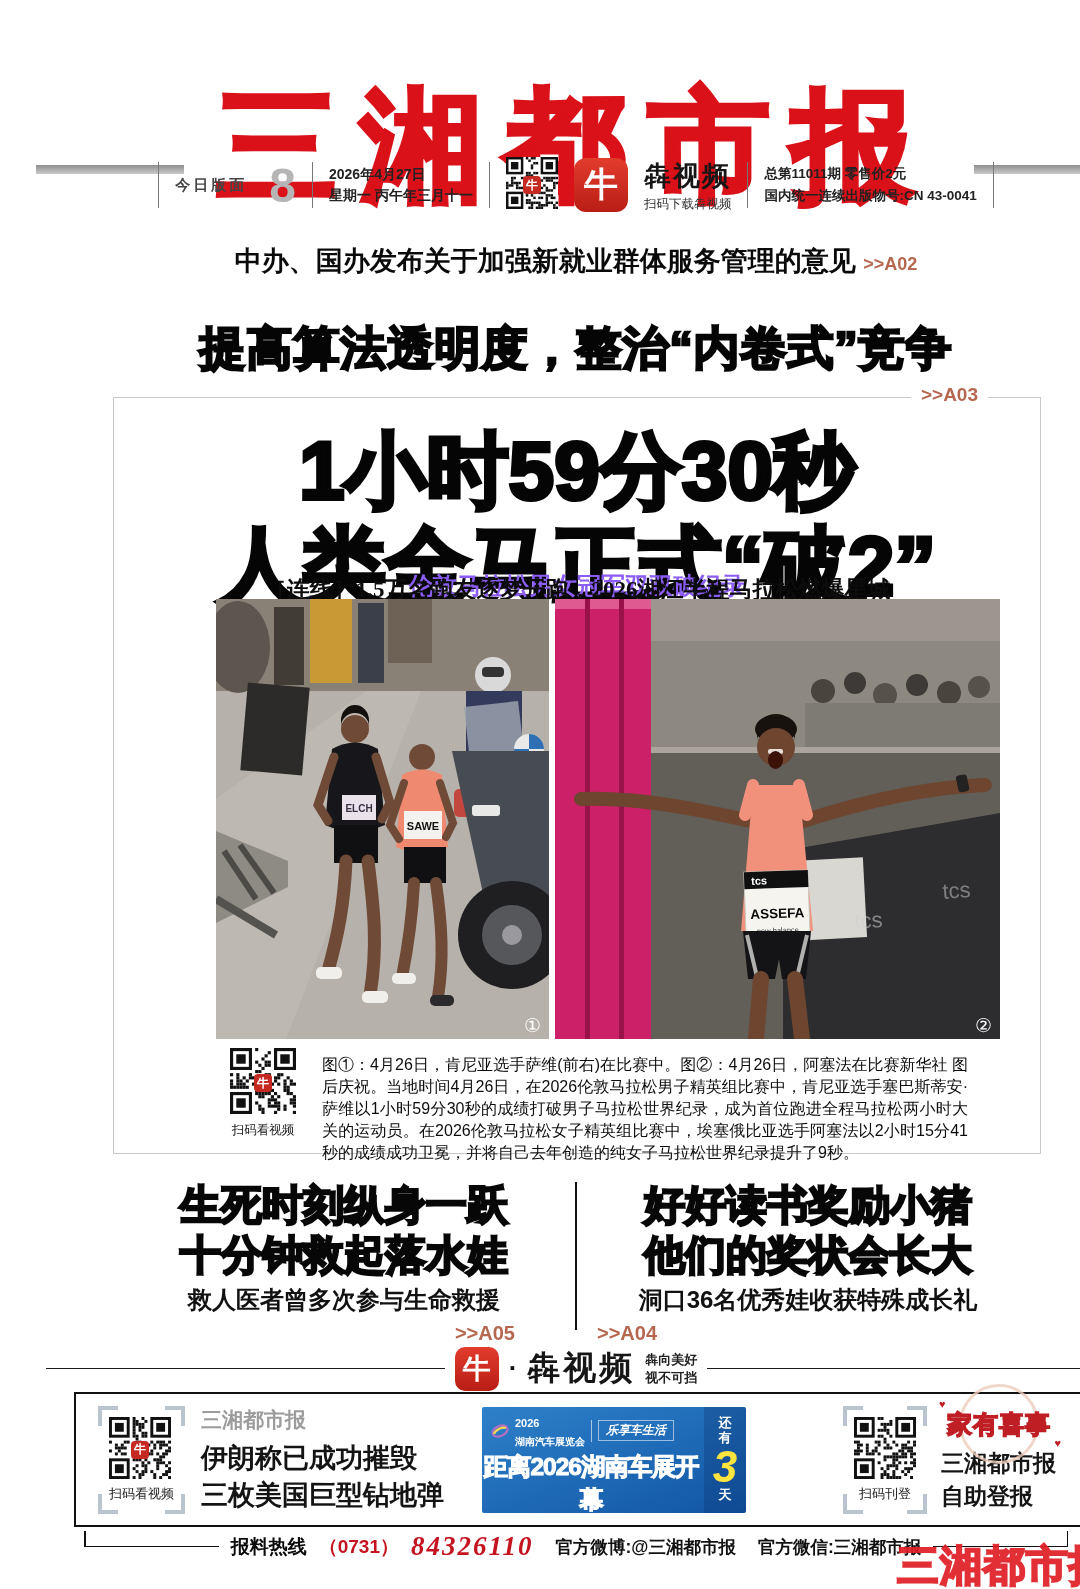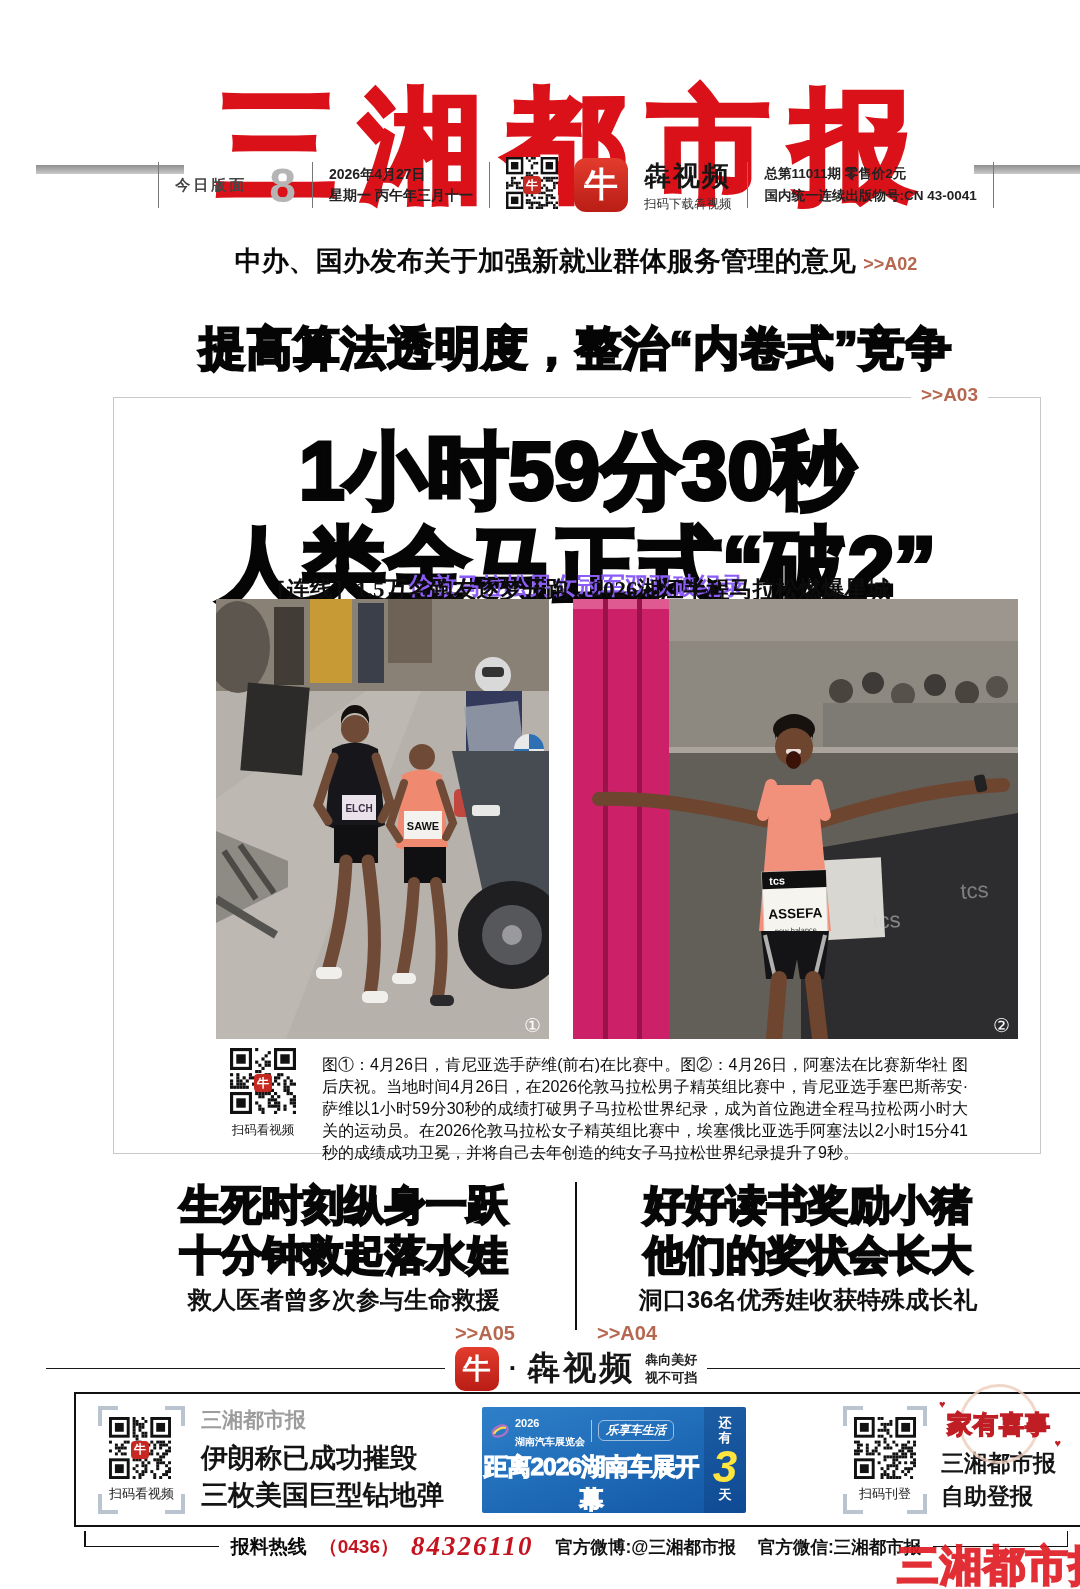--- a/index.html
+++ b/index.html
@@ -43,7 +43,7 @@
   .fsub{position:absolute;top:148px;width:100%;text-align:center;font-size:24px;font-weight:900;color:#8b5cf6;}
   .fdeck{position:absolute;top:176px;width:100%;text-align:center;font-size:23px;font-weight:bold;color:#0d0d0d;
      font-family:"Liberation Serif",serif;}
-  .photos{position:absolute;top:201px;left:71px;display:flex;gap:24px;padding-left:31px;}
+  .photos{position:absolute;top:201px;left:71px;display:flex;gap:6px;padding-left:31px;}
   .photo{position:relative;}
   .pmark{position:absolute;right:8px;bottom:6px;color:#fff;font-size:19px;}
   .caption-row{position:absolute;top:650px;left:108px;width:748px;display:flex;}

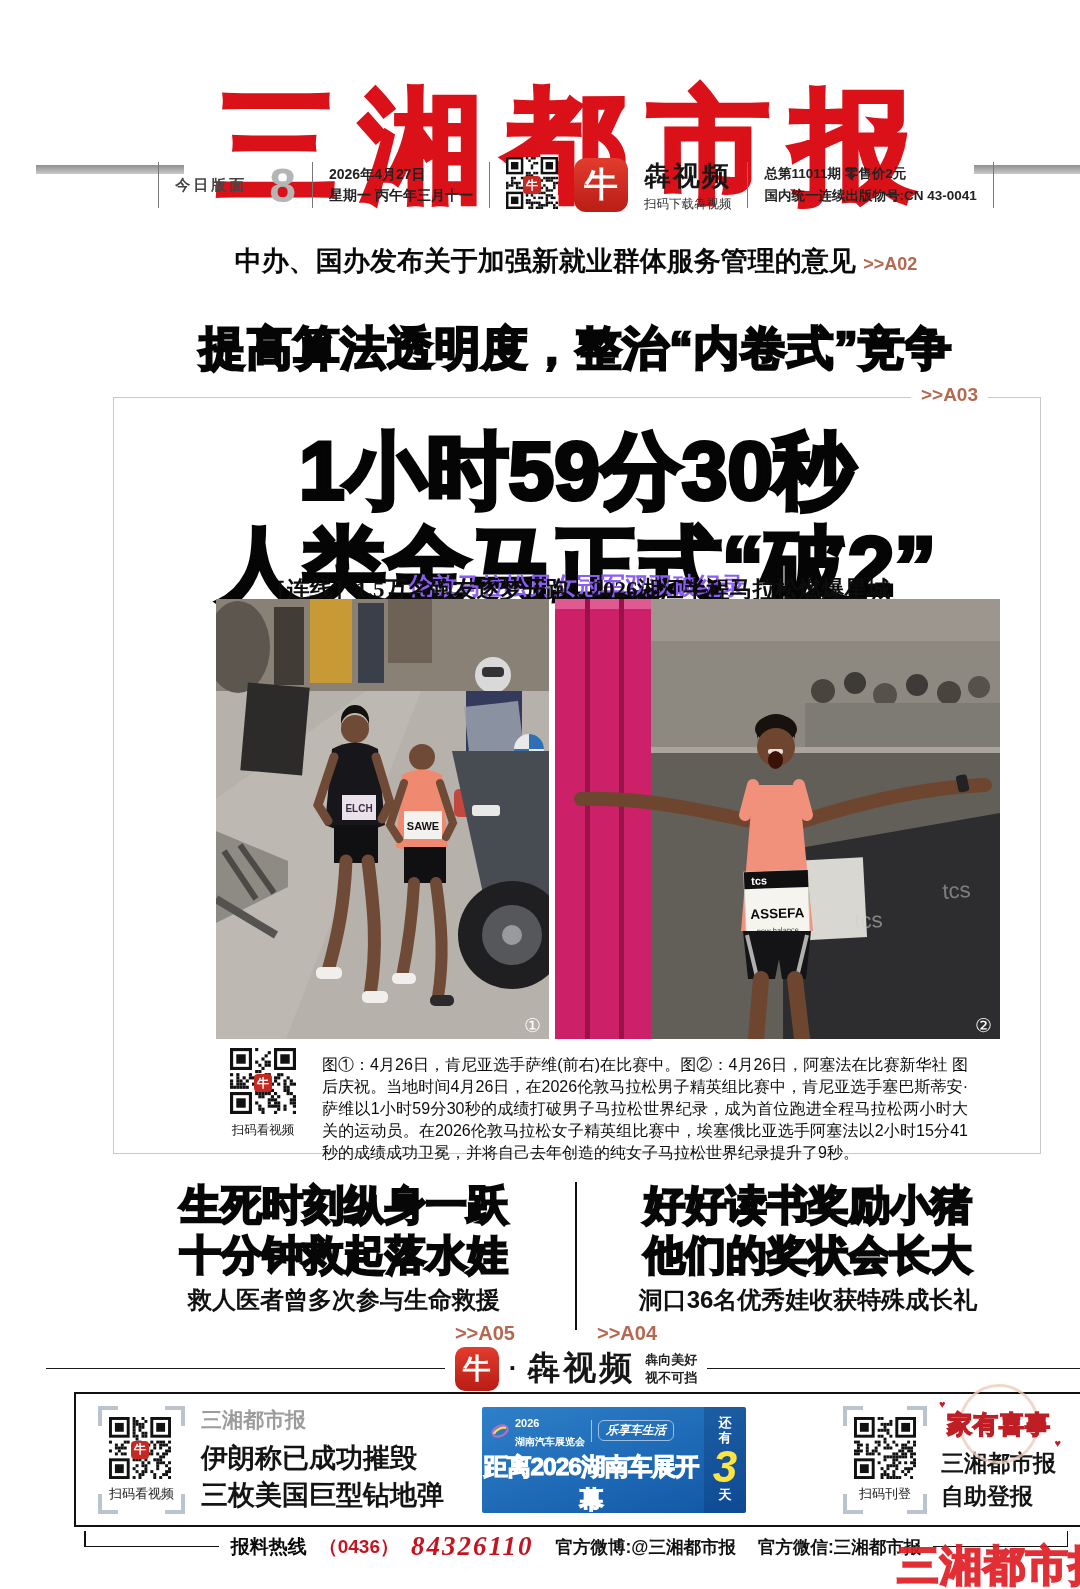--- a/index.html
+++ b/index.html
@@ -95,7 +95,7 @@
   .adexpo{font-size:10px;font-weight:bold;}
   .adsep{width:1px;height:22px;background:rgba(255,255,255,.6);margin:0 6px;}
   .adlife{font-size:12px;font-weight:bold;font-style:italic;border:1px solid rgba(255,255,255,.55);
-     border-radius:6px;padding:1px 7px;}
+     border-radius:0;padding:1px 7px;}
   .adhead{font-size:24.5px;font-weight:900;text-align:center;letter-spacing:-1px;margin-top:1px;
      width:218px;-webkit-text-stroke:1px #fff;}
   .adcount{position:absolute;right:0;top:0;bottom:0;width:42px;background:rgba(8,40,96,.25);

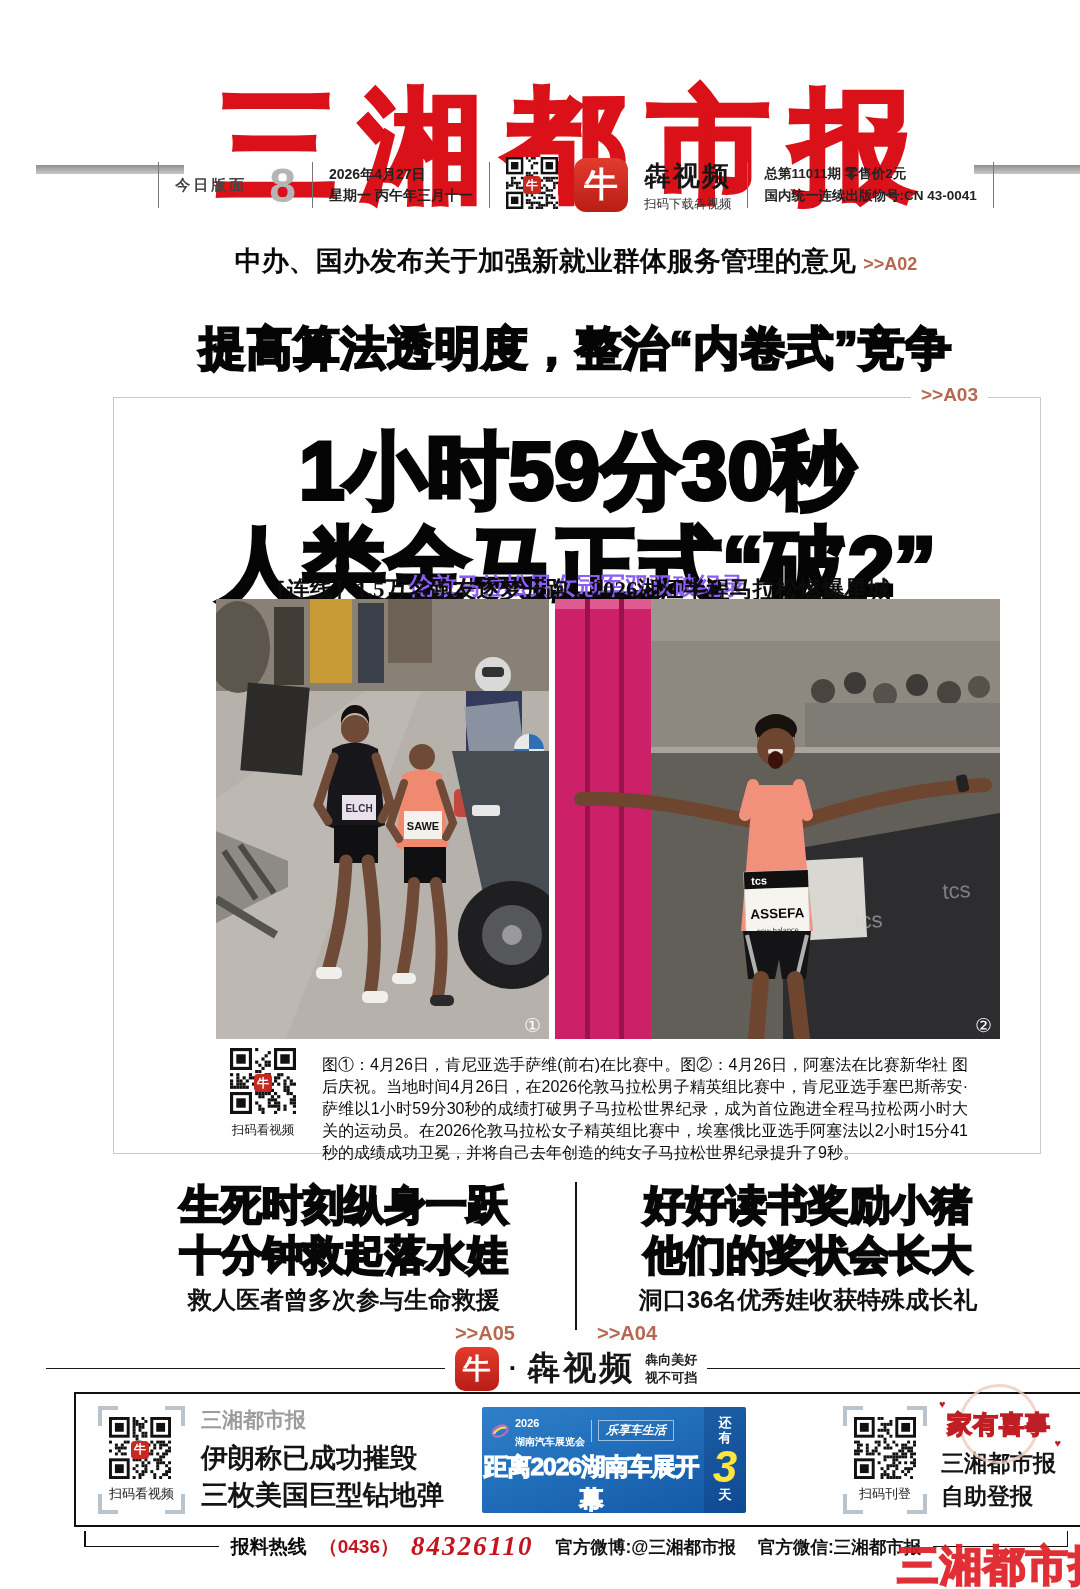--- a/index.html
+++ b/index.html
@@ -873,7 +873,7 @@
   <div class="abs hotline">
     <span class="hline l"></span>
     <span class="h-label">报料热线</span>
-    <span class="h-area">（0436）</span>
+    <span class="h-area">（0731）</span>
     <span class="h-num">84326110</span>
     <span class="h-soc">官方微博:@三湘都市报</span>
     <span class="h-soc">官方微信:三湘都市报</span>

